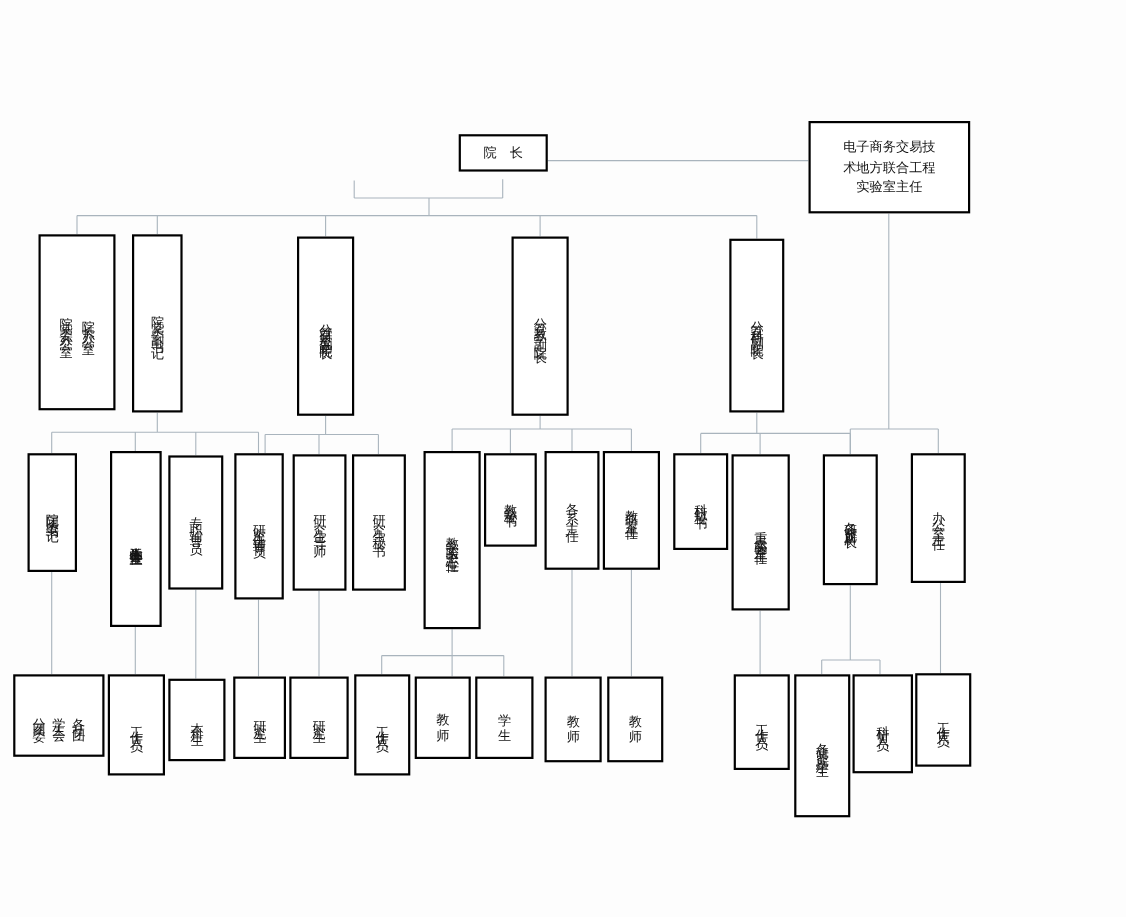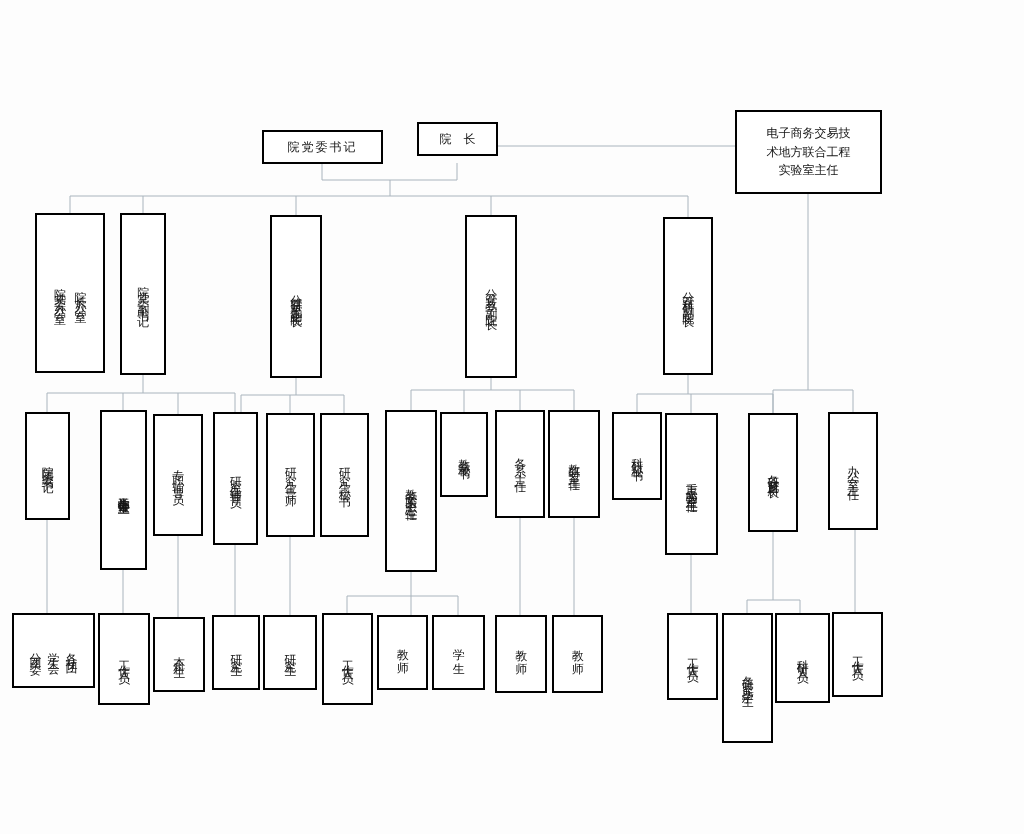--- a/index.html
+++ b/index.html
@@ -45,7 +45,6 @@
     <path d="M855 530 V612"></path>
   </svg>
 
-  <div class="node h" style="left:262px;top:130px;width:121px;height:34px;letter-spacing:2px">院党委书记</div>
   <div class="node h" style="left:417px;top:122px;width:81px;height:34px">院　长</div>
   <div class="node h" style="left:735px;top:110px;width:147px;height:84px">电子商务交易技
 术地方联合工程

